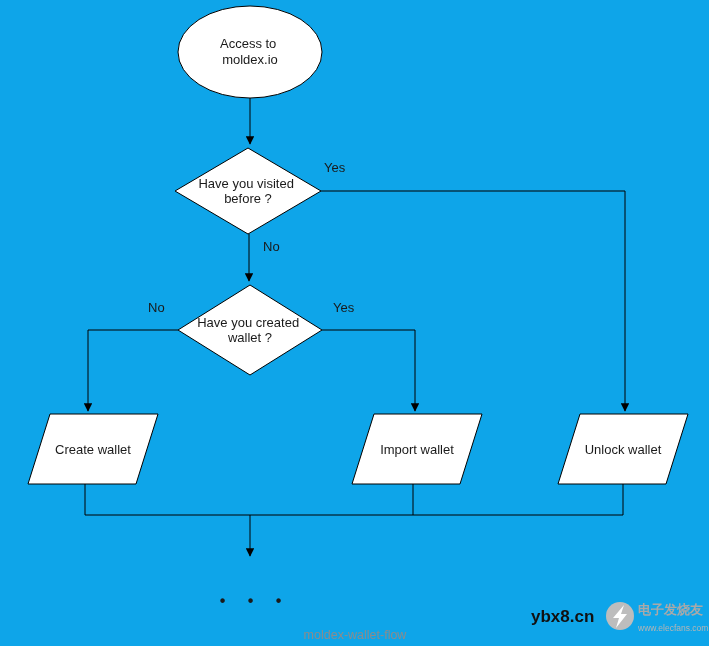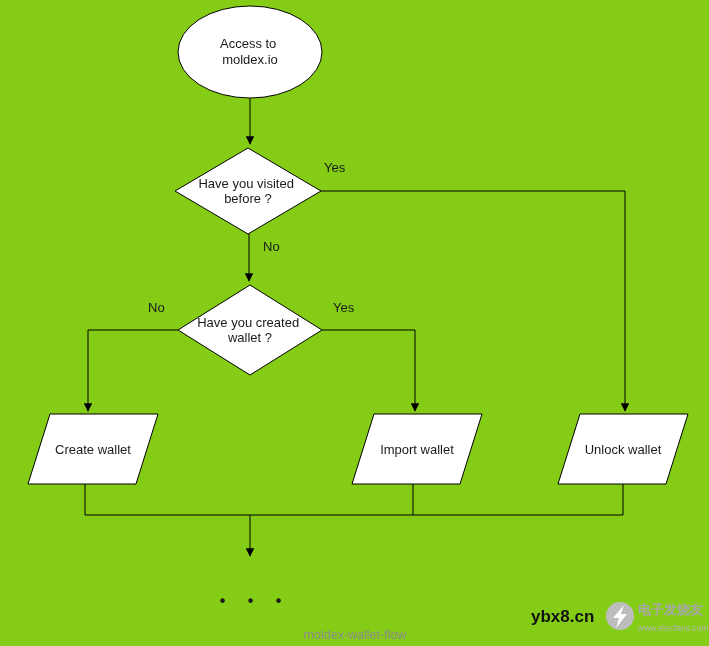--- a/index.html
+++ b/index.html
@@ -12,7 +12,7 @@
     position: relative;
     width: 709px;
     height: 646px;
-    background: #84cc16;
+    background: #0ea5e9;
     overflow: hidden;
   }
   svg text {

